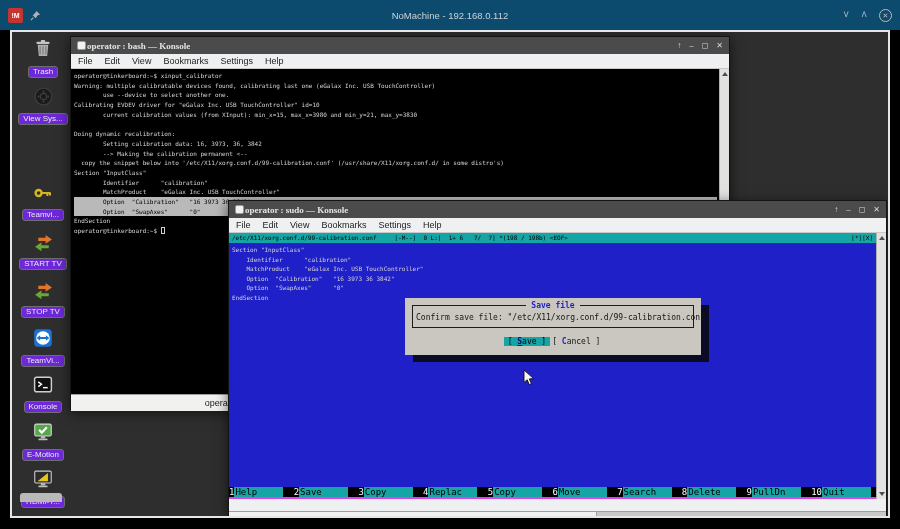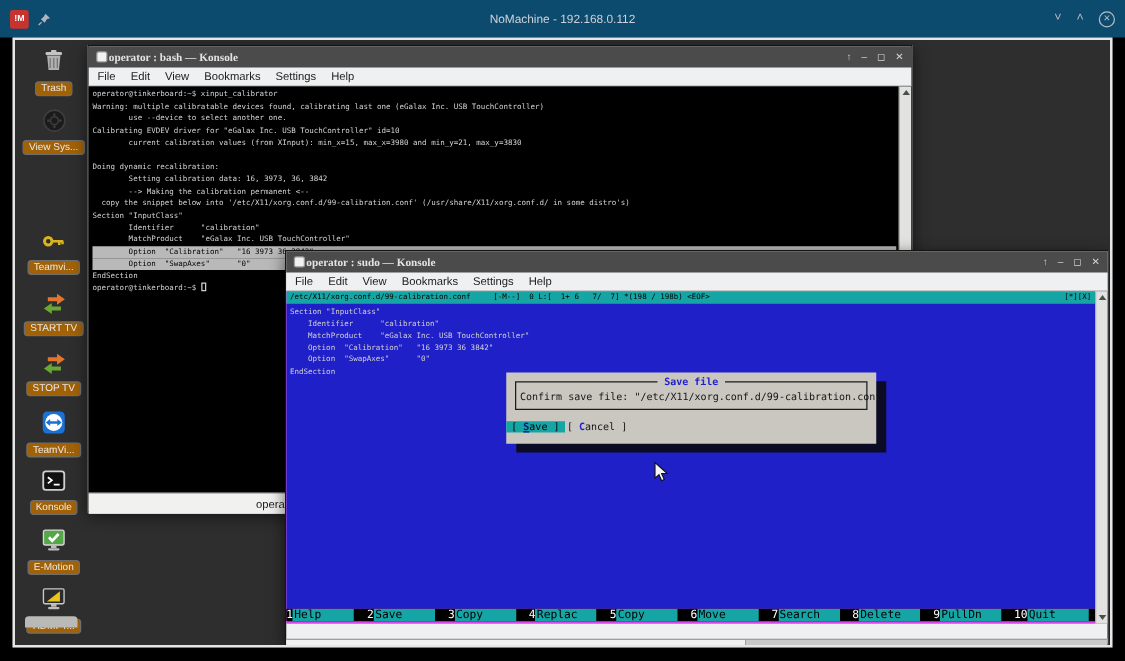--- a/index.html
+++ b/index.html
@@ -46,7 +46,7 @@
   .dicon svg { display:block; margin:0 auto; }
   .dicon-label {
     display:inline-block; margin-top:1px; padding:0px 4px 1px;
-    background:#a16207; border:1px solid #6e6e6e; border-radius:3px;
+    background:#6d28d9; border:1px solid #6e6e6e; border-radius:3px;
     color:#e9e9e9; font-size:8px; white-space:nowrap;
   }
 

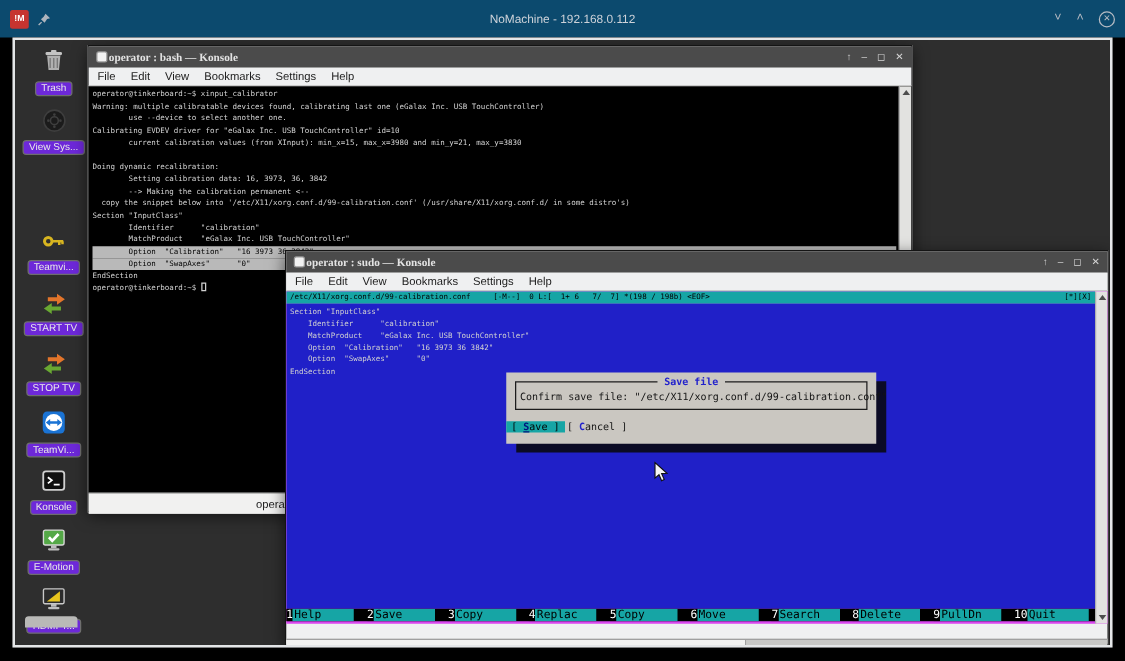--- a/index.html
+++ b/index.html
@@ -160,7 +160,7 @@
   #dlg-title span { background:#cac7c1; padding:0 5px; color:#2222cc; font-weight:bold; }
   #dlg-msg { text-align:center; font-size:8px; color:#141414; white-space:nowrap; }
   #dlg-buttons {
-    display:flex; gap:0; margin-top:9px;
+    display:flex; justify-content:center; gap:0; margin-top:9px;
     font-size:8px; white-space:pre;
   }
   #btn-save { background:#16a5a5; color:#000; padding:0 4px; }

